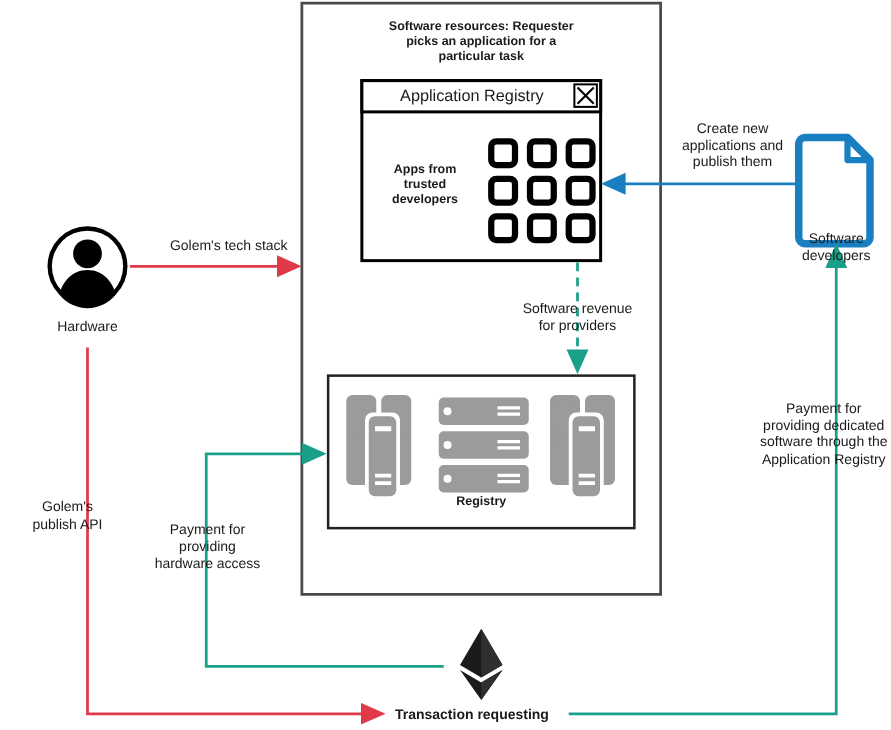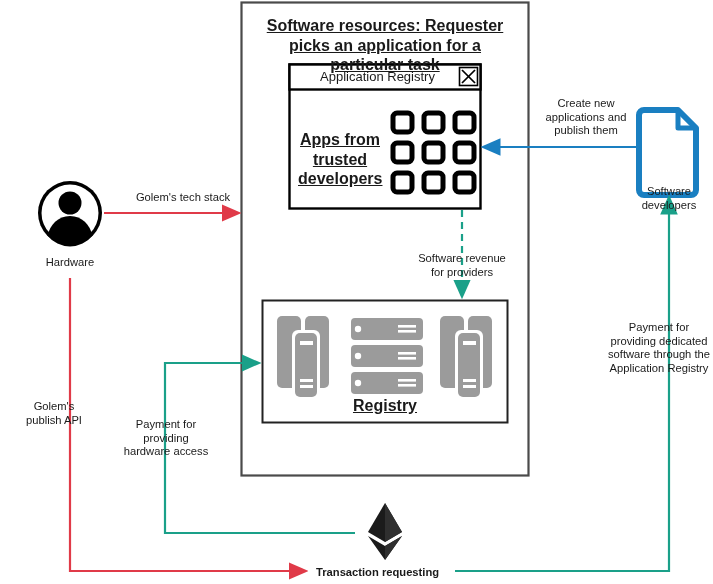--- a/index.html
+++ b/index.html
@@ -13,7 +13,7 @@
   .txt{position:absolute;line-height:1.22;text-align:center;white-space:pre-wrap;}
   .bold{font-weight:bold;}
   .t11{font-size:11.2px;}
-  .t12{font-size:16px;text-decoration:underline;}
+  .t12{font-size:10px;}
   .t13{font-size:13px;}
 </style>
 </head>

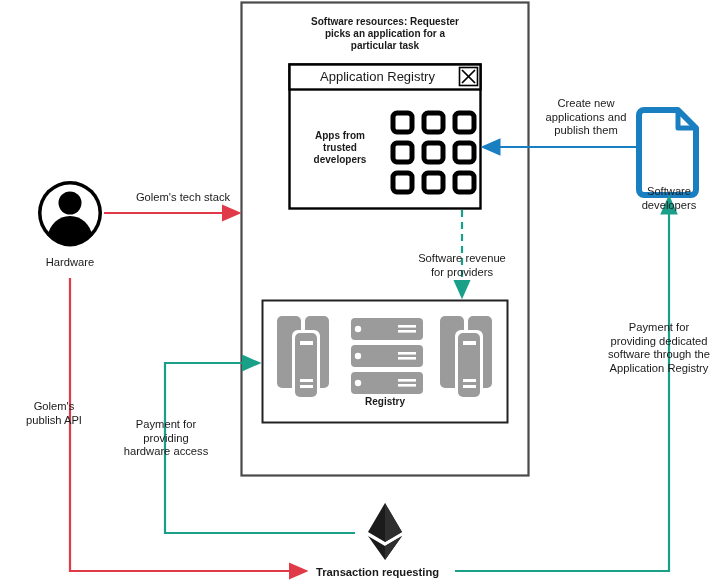--- a/index.html
+++ b/index.html
@@ -163,7 +163,7 @@
 
   <div class="txt t11" style="left:122px;top:191px;width:122px;">Golem's tech stack</div>
 
-  <div class="txt t11" style="left:408px;top:241px;width:108px;margin-top:11px;">Software revenue
+  <div class="txt t11" style="left:408px;top:241px;width:108px;">Software revenue
 for providers</div>
 
   <div class="txt t11" style="left:10px;top:400px;width:88px;">Golem's

